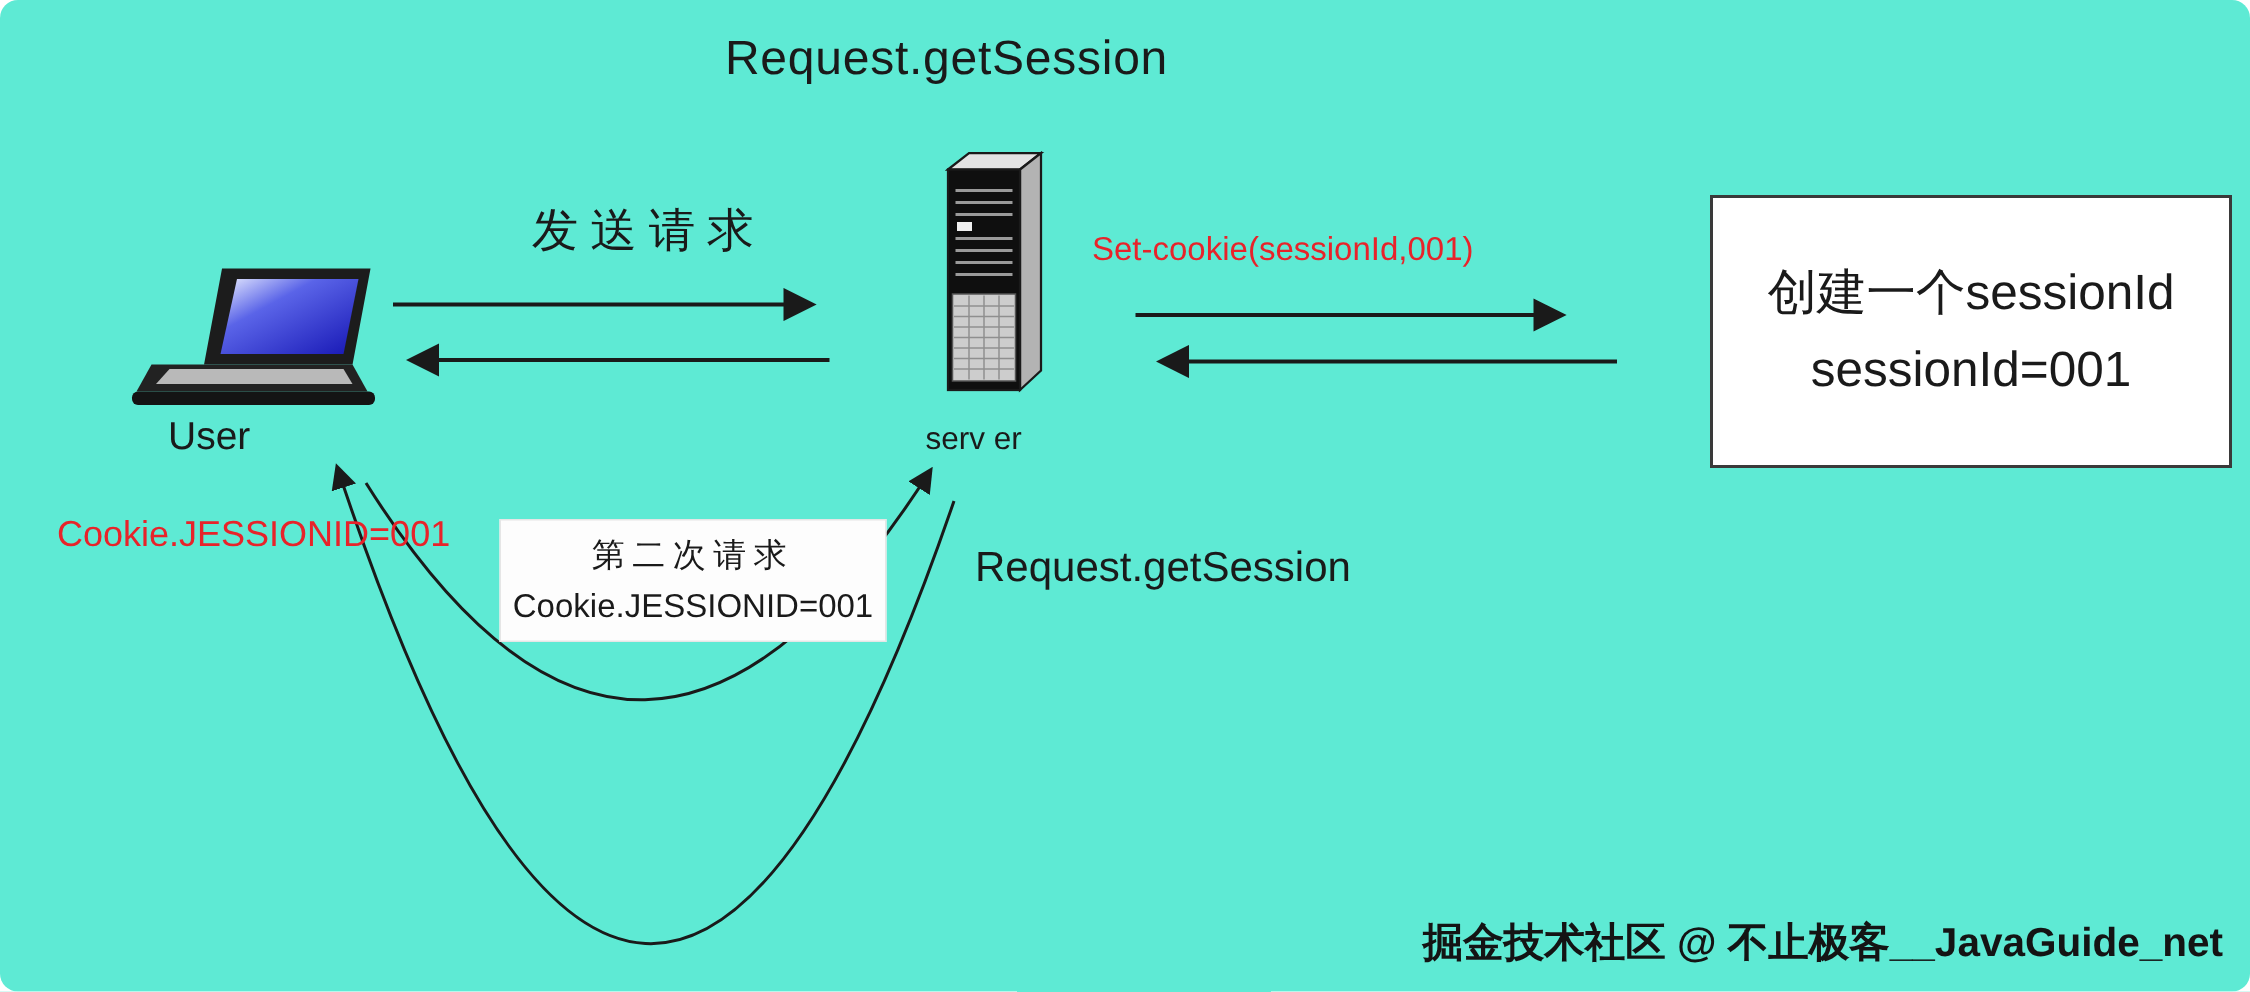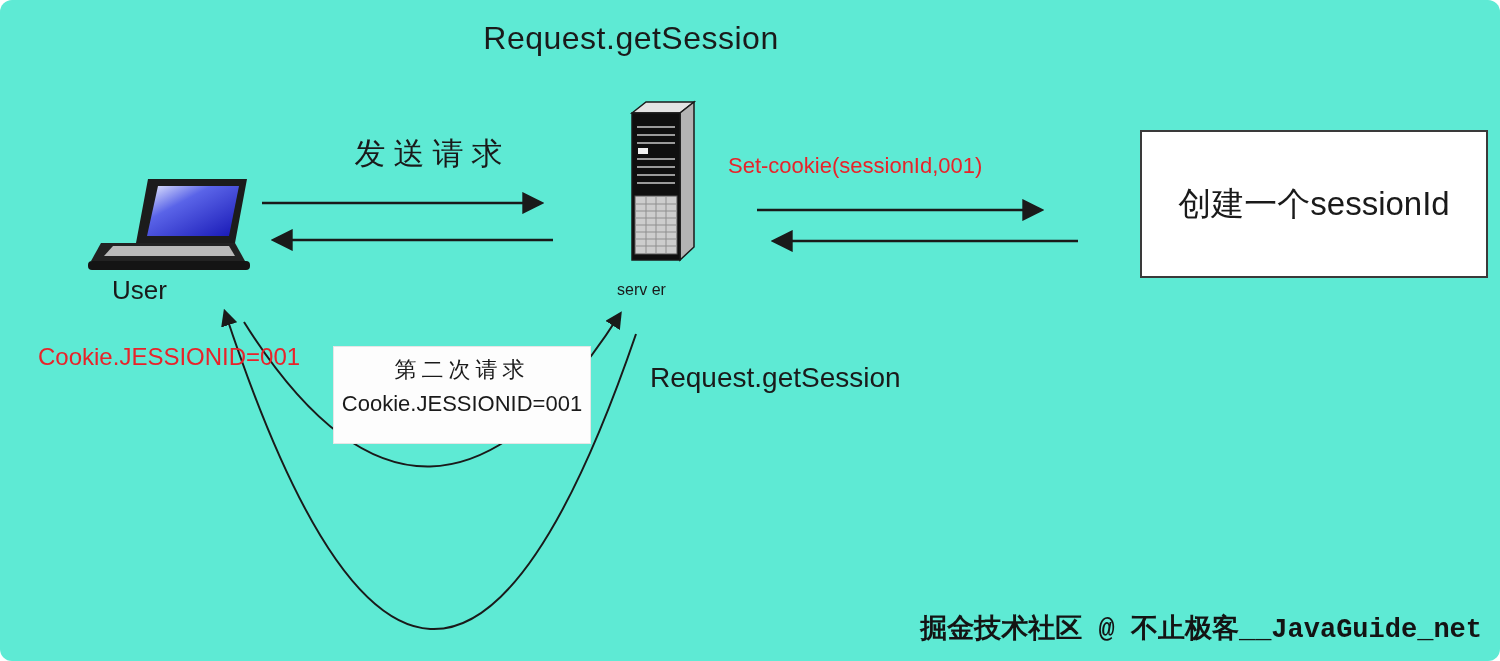--- a/index.html
+++ b/index.html
@@ -53,7 +53,7 @@
   .session-box {
     position: absolute;
     left: 1140px; top: 130px;
-    width: 348px; height: 148px;
+    width: 348px; height: 182px;
     border: 2px solid #3a3a3a;
     background: #ffffff;
     display: flex;

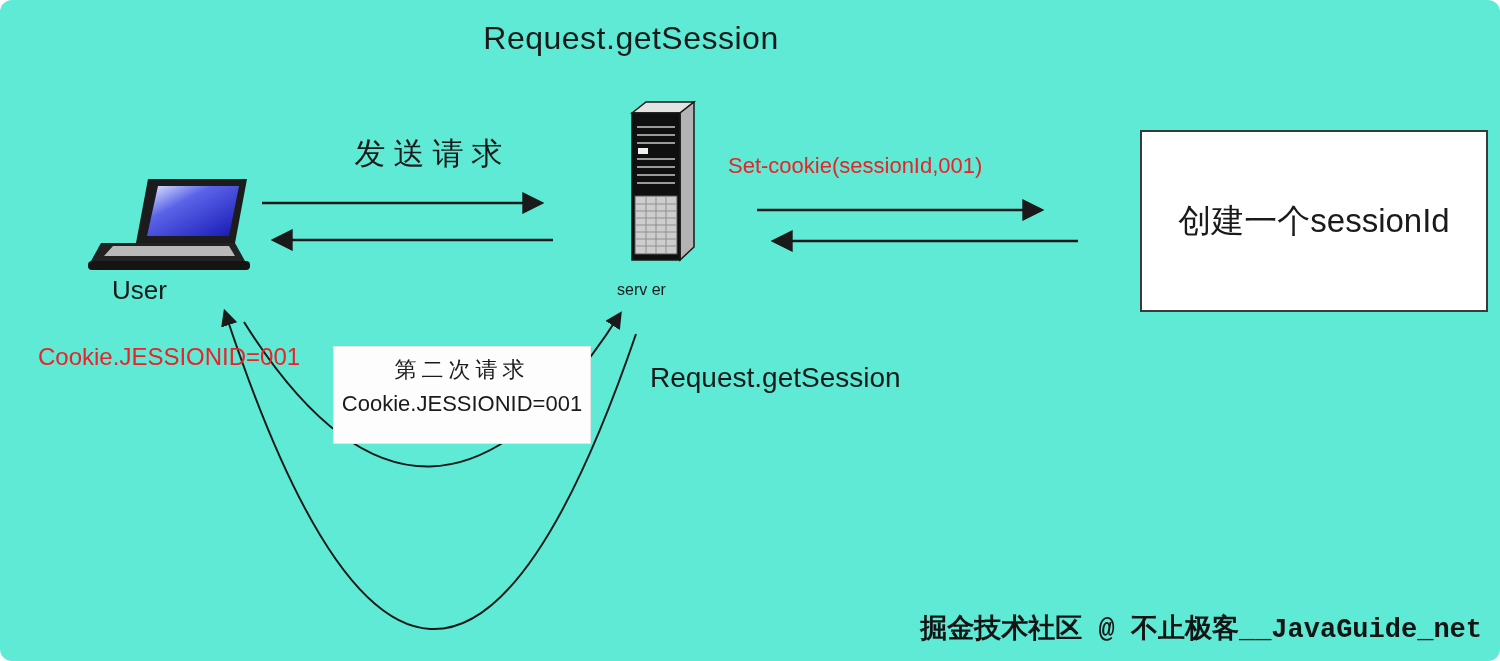--- a/index.html
+++ b/index.html
@@ -182,6 +182,7 @@
 
   <div class="session-box">
     <div>创建一个sessionId</div>
+    <div>sessionId=001</div>
   </div>
 
   <div class="watermark">掘金技术社区 @ 不止极客__JavaGuide_net</div>

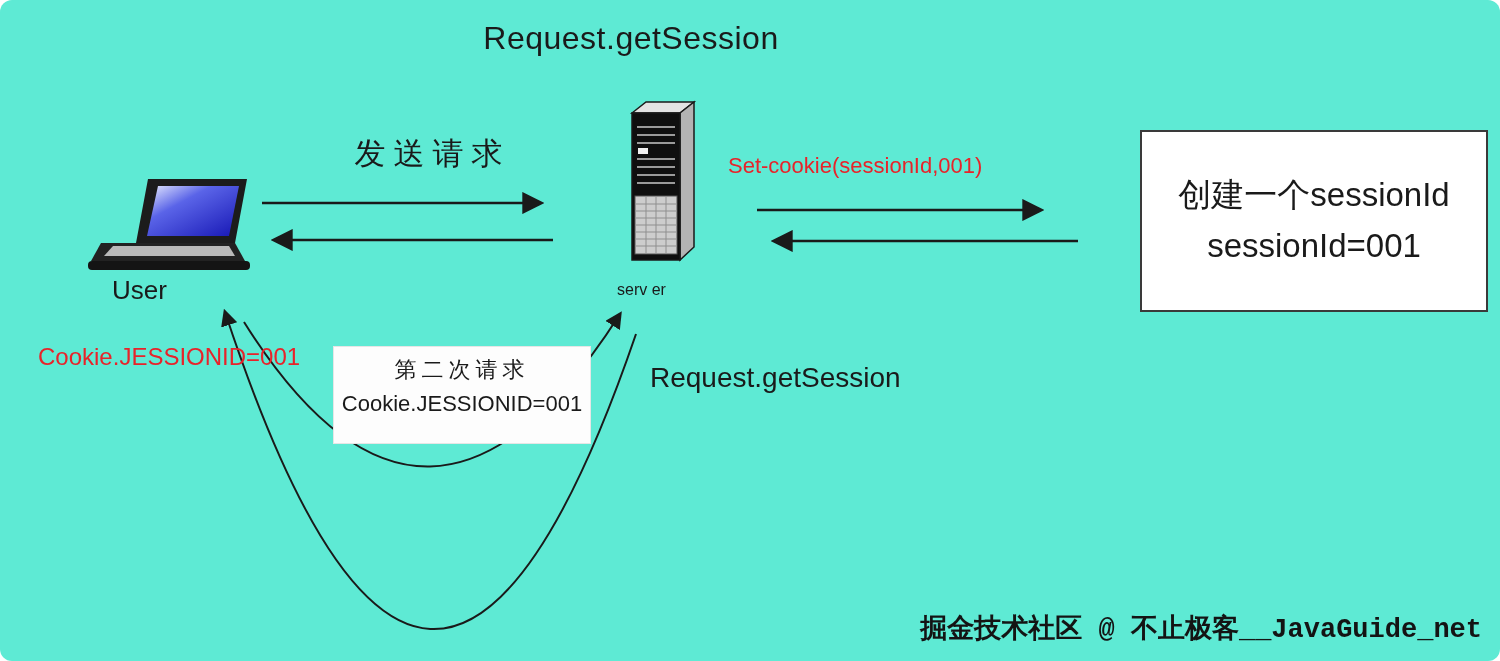--- a/index.html
+++ b/index.html
@@ -33,7 +33,7 @@
     letter-spacing: 8px;
   }
   .user-label   { left: 112px; top: 275px; font-size: 26px; }
-  .server-label { left: 617px; top: 281px; font-size: 16px; }
+  .server-label { left: 617px; top: 281px; font-size: 21px; }
 
   .set-cookie {
     left: 728px; top: 153px;

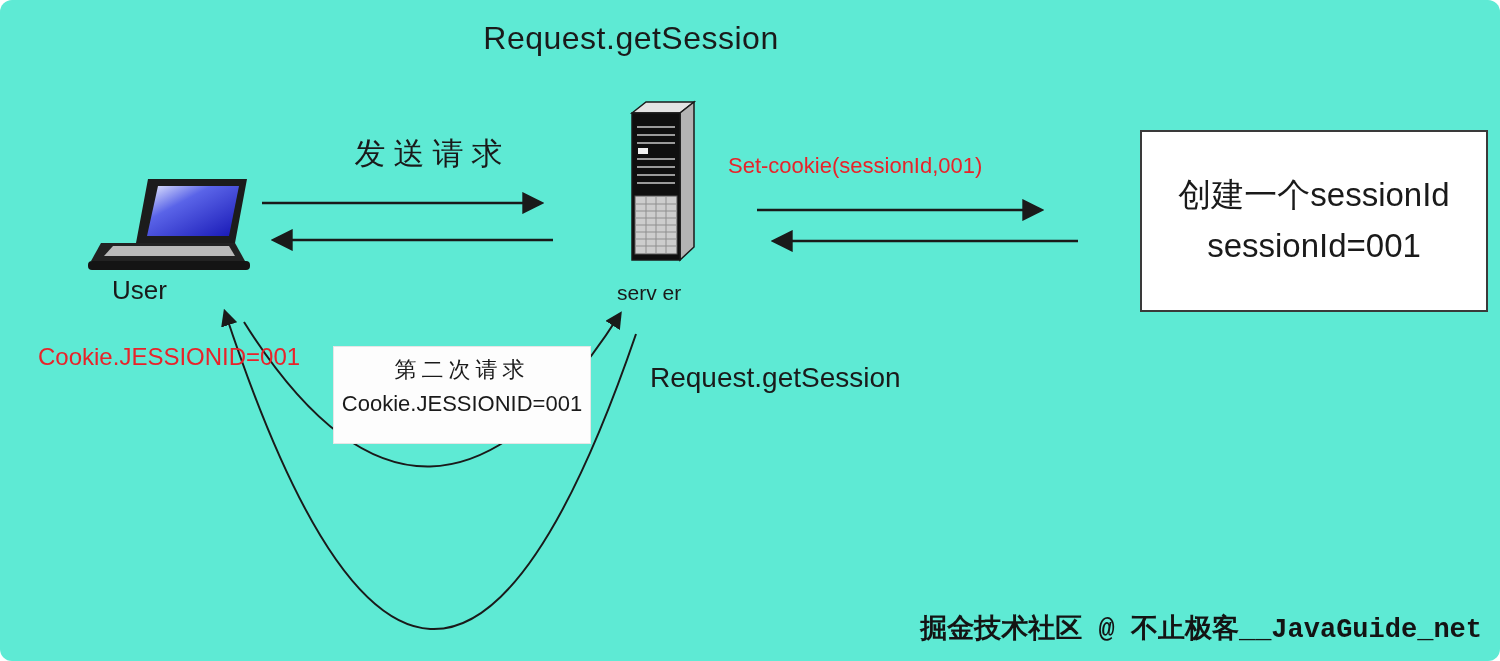--- a/index.html
+++ b/index.html
@@ -70,7 +70,7 @@
     position: absolute;
     left: 333px; top: 346px;
     width: 258px;
-    padding: 8px 4px 26px 4px;
+    padding: 8px 4px 10px 4px;
     background: #fdfdfd;
     border: 1px solid #e6e6e6;
     text-align: center;

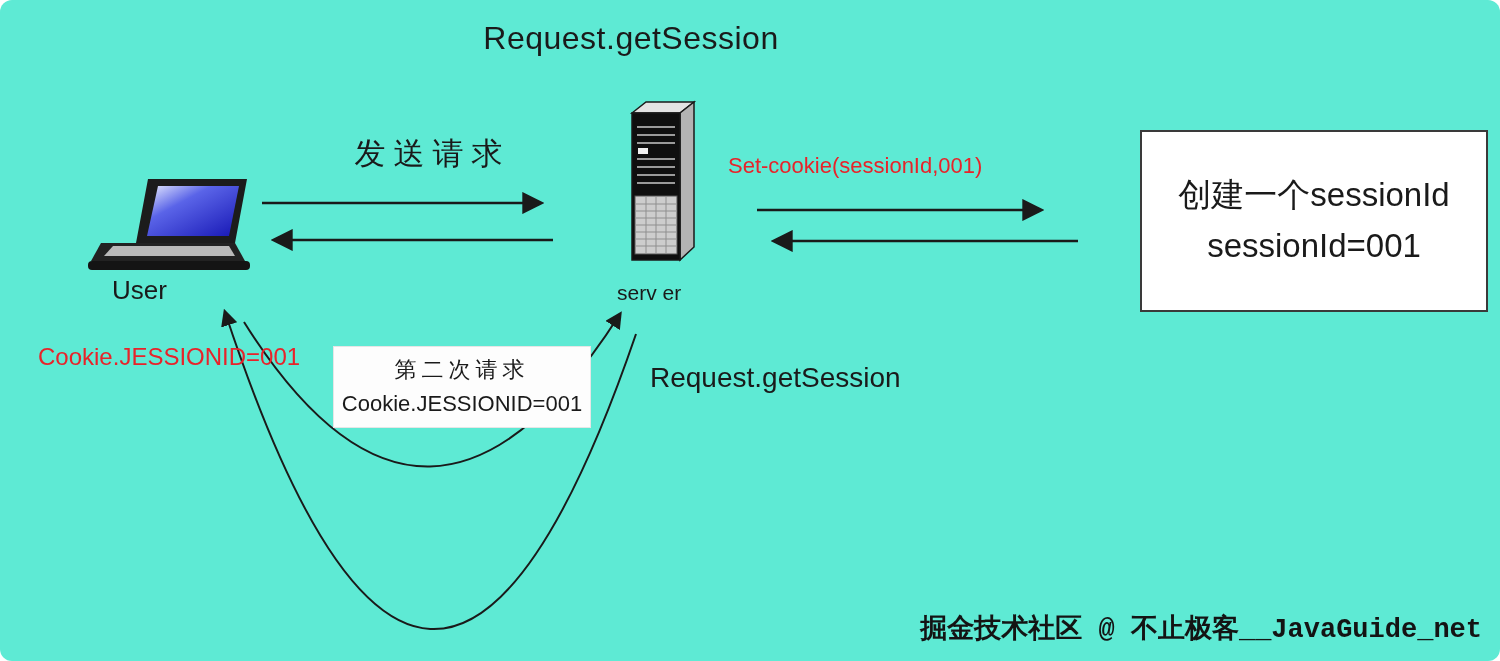--- a/index.html
+++ b/index.html
@@ -91,7 +91,6 @@
     font-weight: bold;
     color: #141414;
     white-space: nowrap;
-    font-family: Liberation Mono, monospace;
   }
 </style>
 </head>

